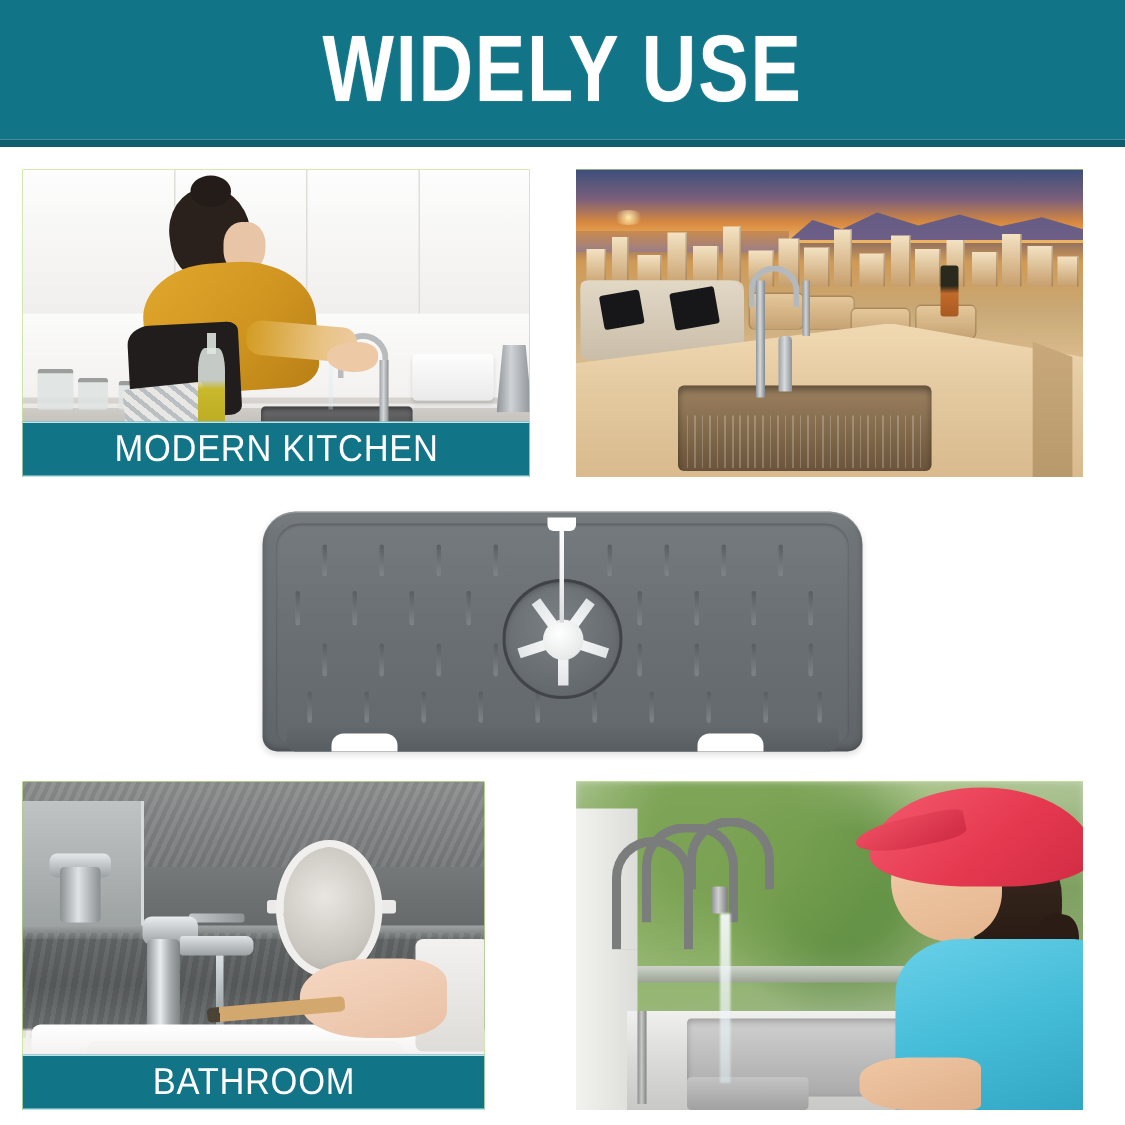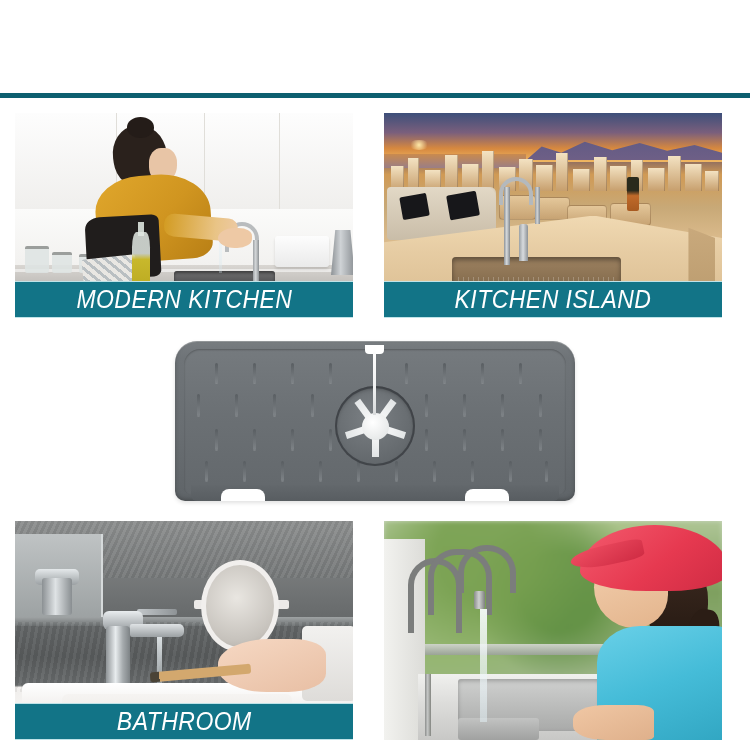--- a/index.html
+++ b/index.html
@@ -398,6 +398,9 @@
 
 <div class="page">
 
+  <div class="banner">
+    <div class="banner-title">WIDELY USE</div>
+  </div>
   <div class="banner-underline"></div>
 
   <div class="card card-tl">

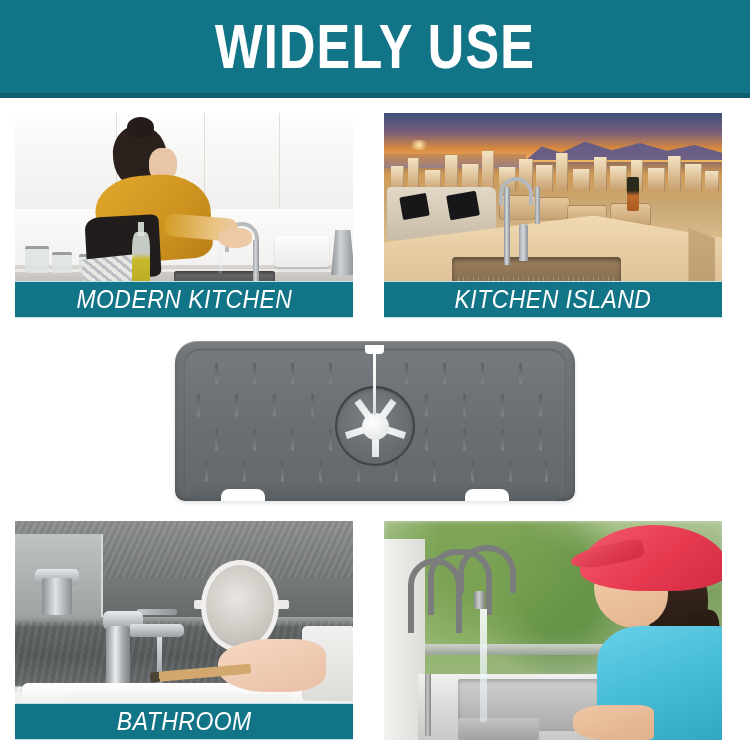--- a/index.html
+++ b/index.html
@@ -55,7 +55,6 @@
     position: absolute;
     overflow: hidden;
     background: #84cc16;
-    font-style: italic;
   }
   .card .photo {
     position: absolute;

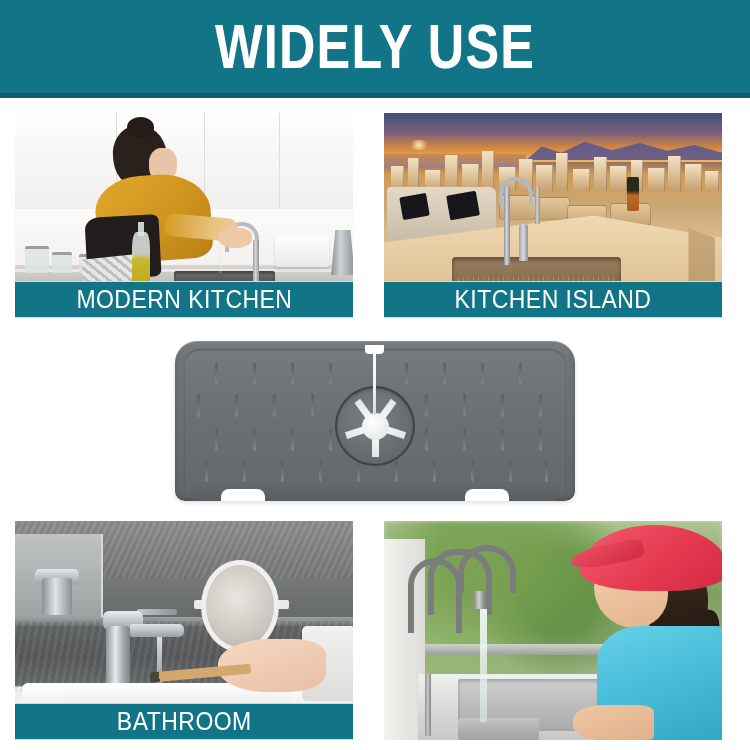--- a/index.html
+++ b/index.html
@@ -485,9 +485,6 @@
       <div class="ifaucet-spout"></div>
       <div class="knob"></div>
     </div>
-    <div class="caption">
-      <span>KITCHEN ISLAND</span>
-    </div>
   </div>
 
   <div class="product">

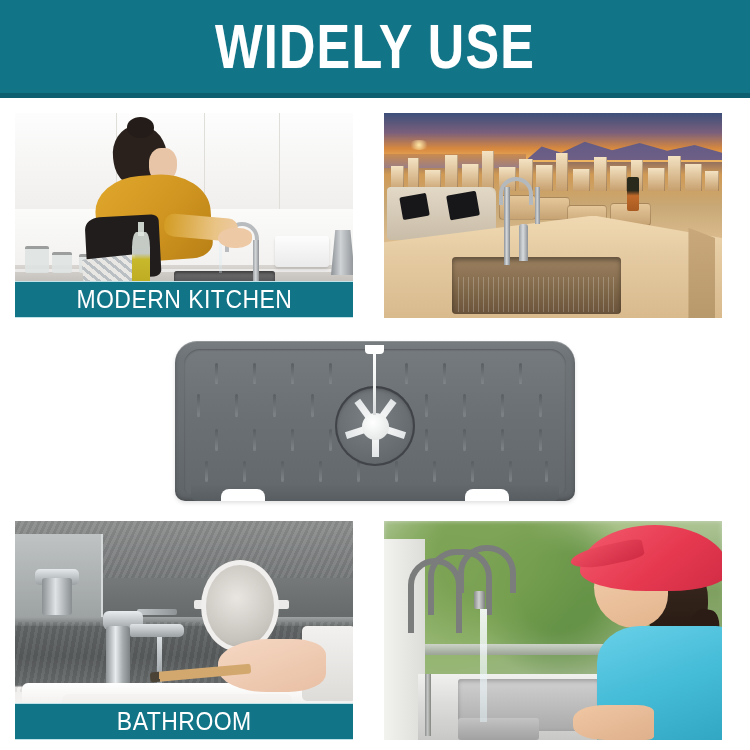--- a/index.html
+++ b/index.html
@@ -88,7 +88,7 @@
 
   .card-tl { left: 15px;  top: 113px; width: 338px; height: 205px; }
   .card-tr { left: 384px; top: 113px; width: 338px; height: 205px; }
-  .card-bl { left: 15px;  top: 521px; width: 338px; height: 219px; }
+  .card-bl { left: 15px;  top: 521px; width: 308px; height: 219px; }
   .card-br { left: 384px; top: 521px; width: 338px; height: 219px; }
 
   

